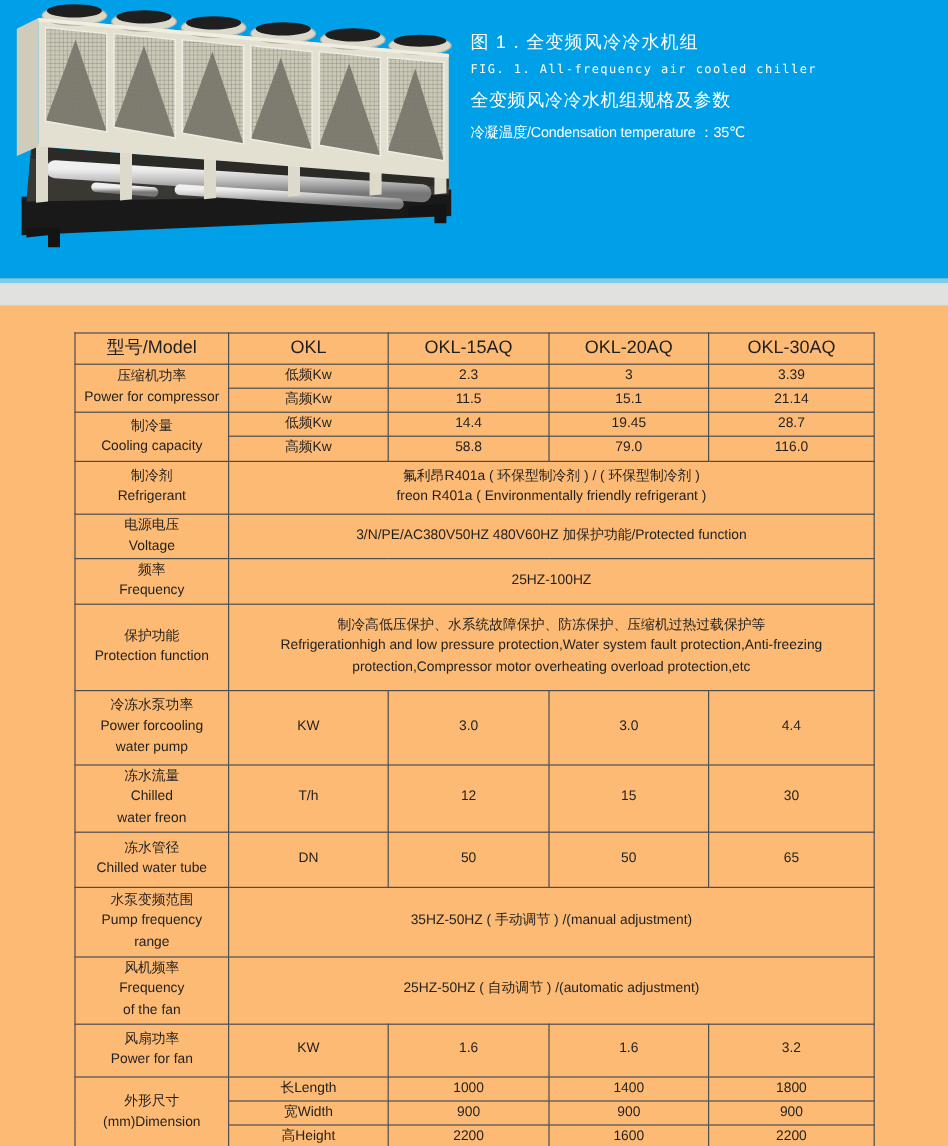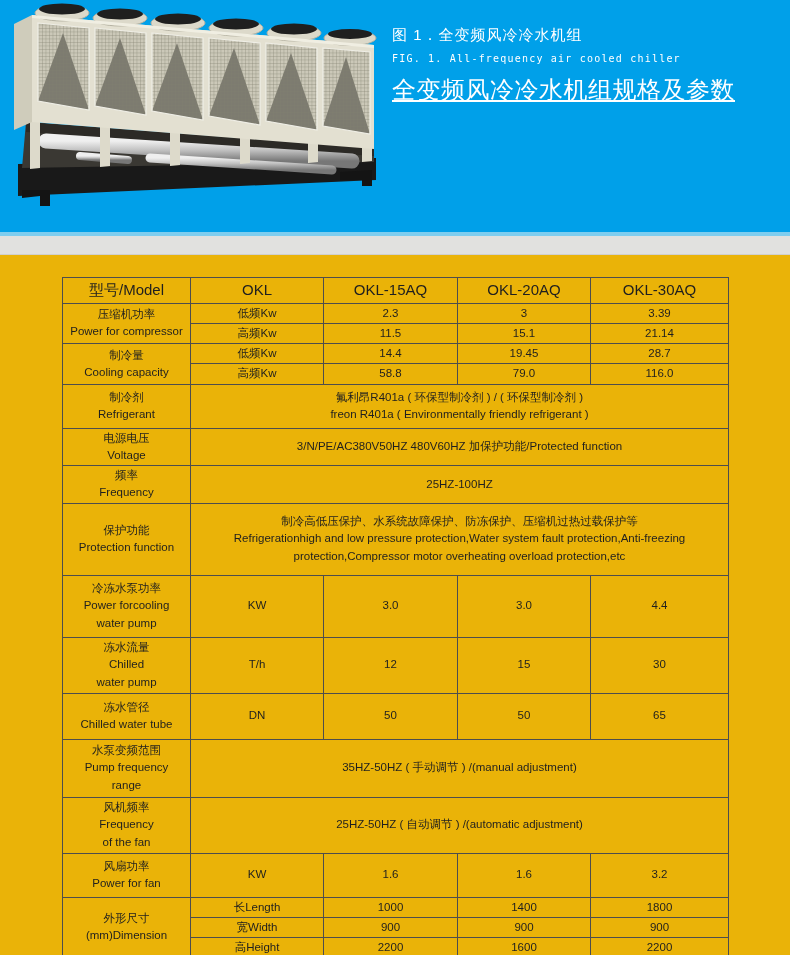--- a/index.html
+++ b/index.html
@@ -4,7 +4,7 @@
 <style>
   html,body{margin:0;padding:0;}
   body{font-family:"Liberation Sans","DejaVu Sans",sans-serif;background:#fff;}
-  .page{position:relative;width:790px;height:955px;background:#eab308;overflow:hidden;}
+  .page{position:relative;width:790px;height:955px;background:#fdba74;overflow:hidden;}
 
   
   .hero{position:relative;width:790px;height:232px;background:var(--hero_bg,#00A0E9);}

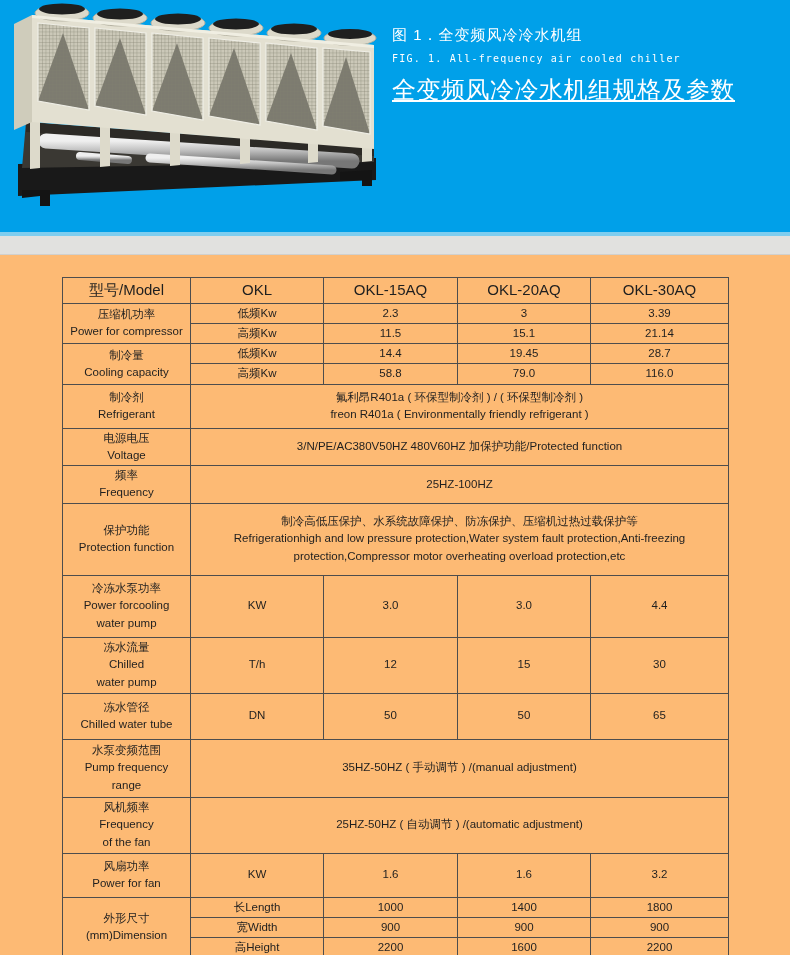--- a/index.html
+++ b/index.html
@@ -12,7 +12,7 @@
   .hero-text{position:absolute;left:392px;top:26px;width:394px;color:#fff;}
   .cap-zh{font-size:15px;letter-spacing:1px;margin-bottom:8px;white-space:nowrap;}
   .cap-en{font-family:"DejaVu Sans Mono","Liberation Mono",monospace;font-size:10px;letter-spacing:1.2px;margin-bottom:10px;white-space:nowrap;}
-  .title-zh{font-size:24px;letter-spacing:0.5px;margin-bottom:9px;white-space:nowrap;text-decoration:underline;}
+  .title-zh{font-size:15px;letter-spacing:0.5px;margin-bottom:9px;white-space:nowrap;}
   .sub{font-size:11px;letter-spacing:-0.2px;line-height:17px;white-space:nowrap;}
   .sub-mid{font-size:11.5px;}
   .sub-last{margin-top:7px;font-size:12px;}

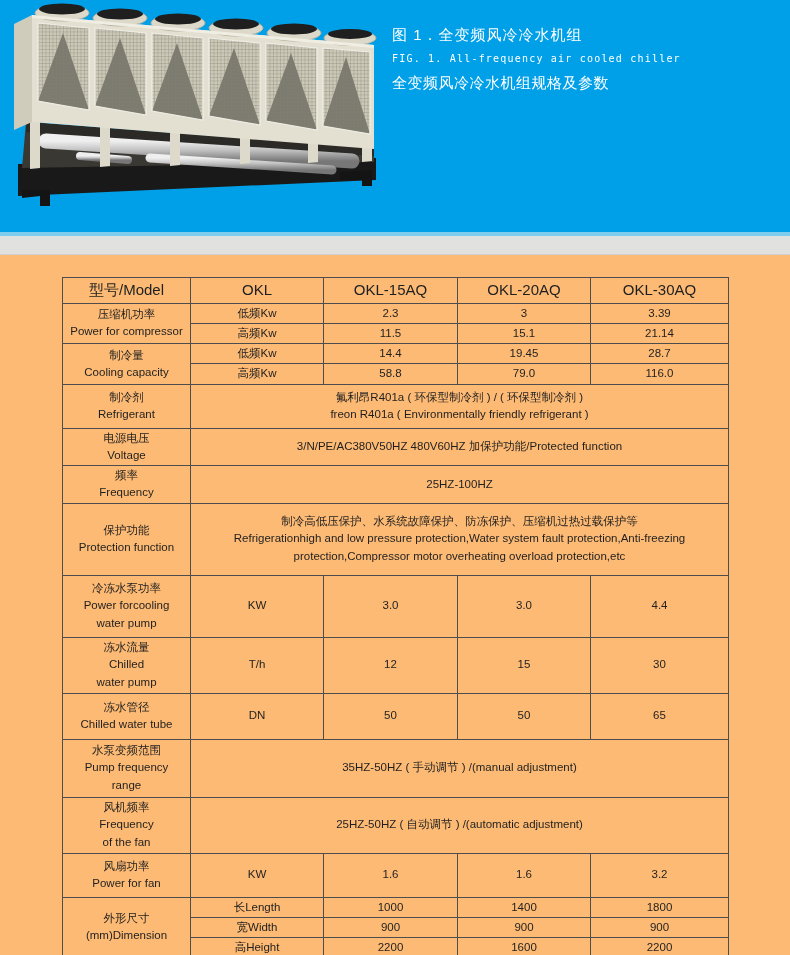--- a/index.html
+++ b/index.html
@@ -126,6 +126,7 @@
       <div class="cap-zh">图 1．全变频风冷冷水机组</div>
       <div class="cap-en">FIG. 1. All-frequency air cooled chiller</div>
       <div class="title-zh">全变频风冷冷水机组规格及参数</div>
+      <div class="sub sub-last">冷凝温度/Condensation temperature ：35℃</div>
     </div>
   </header>
 

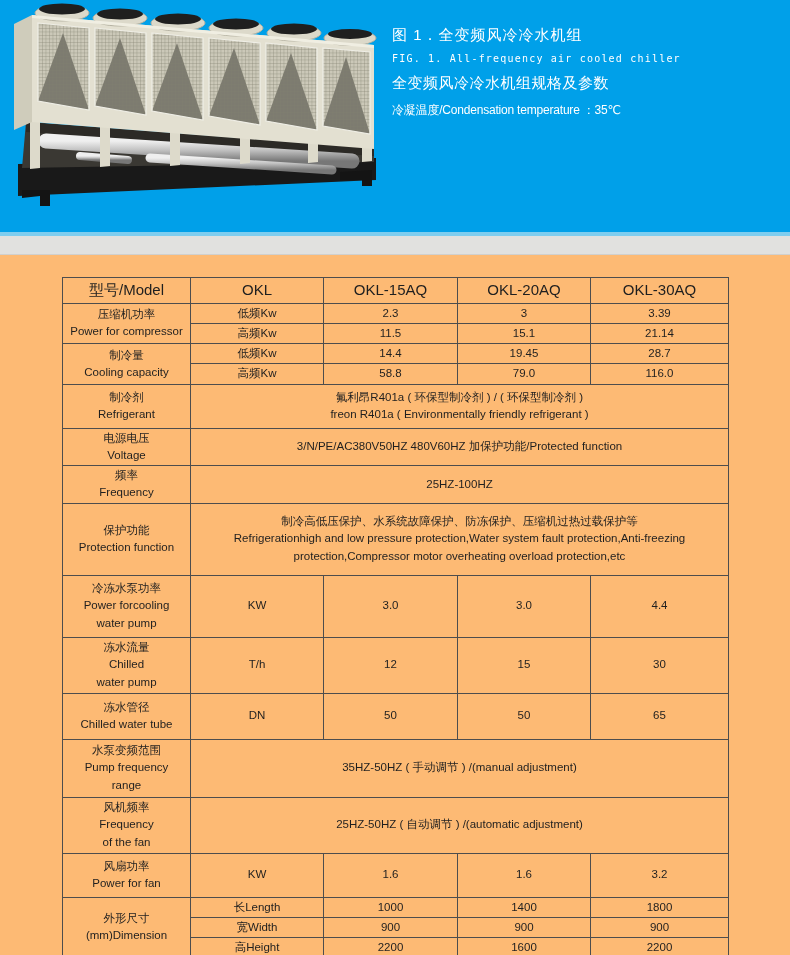--- a/index.html
+++ b/index.html
@@ -212,7 +212,7 @@
           <tr style="height: 56px;">
             <td>冻水流量
 Chilled
-water pump</td>
+water freon</td>
             <td>T/h</td>
             <td>12</td>
             <td>15</td>

